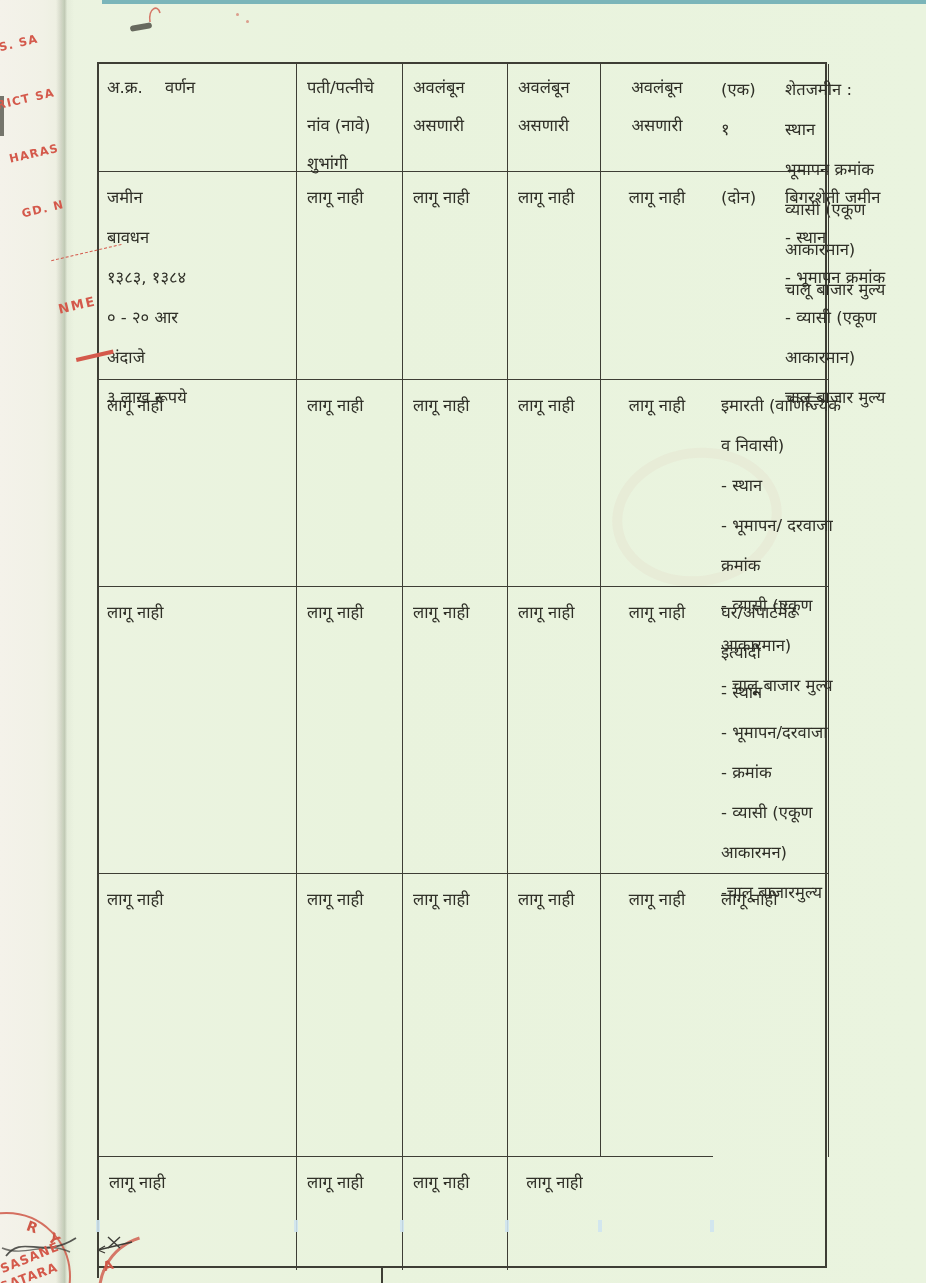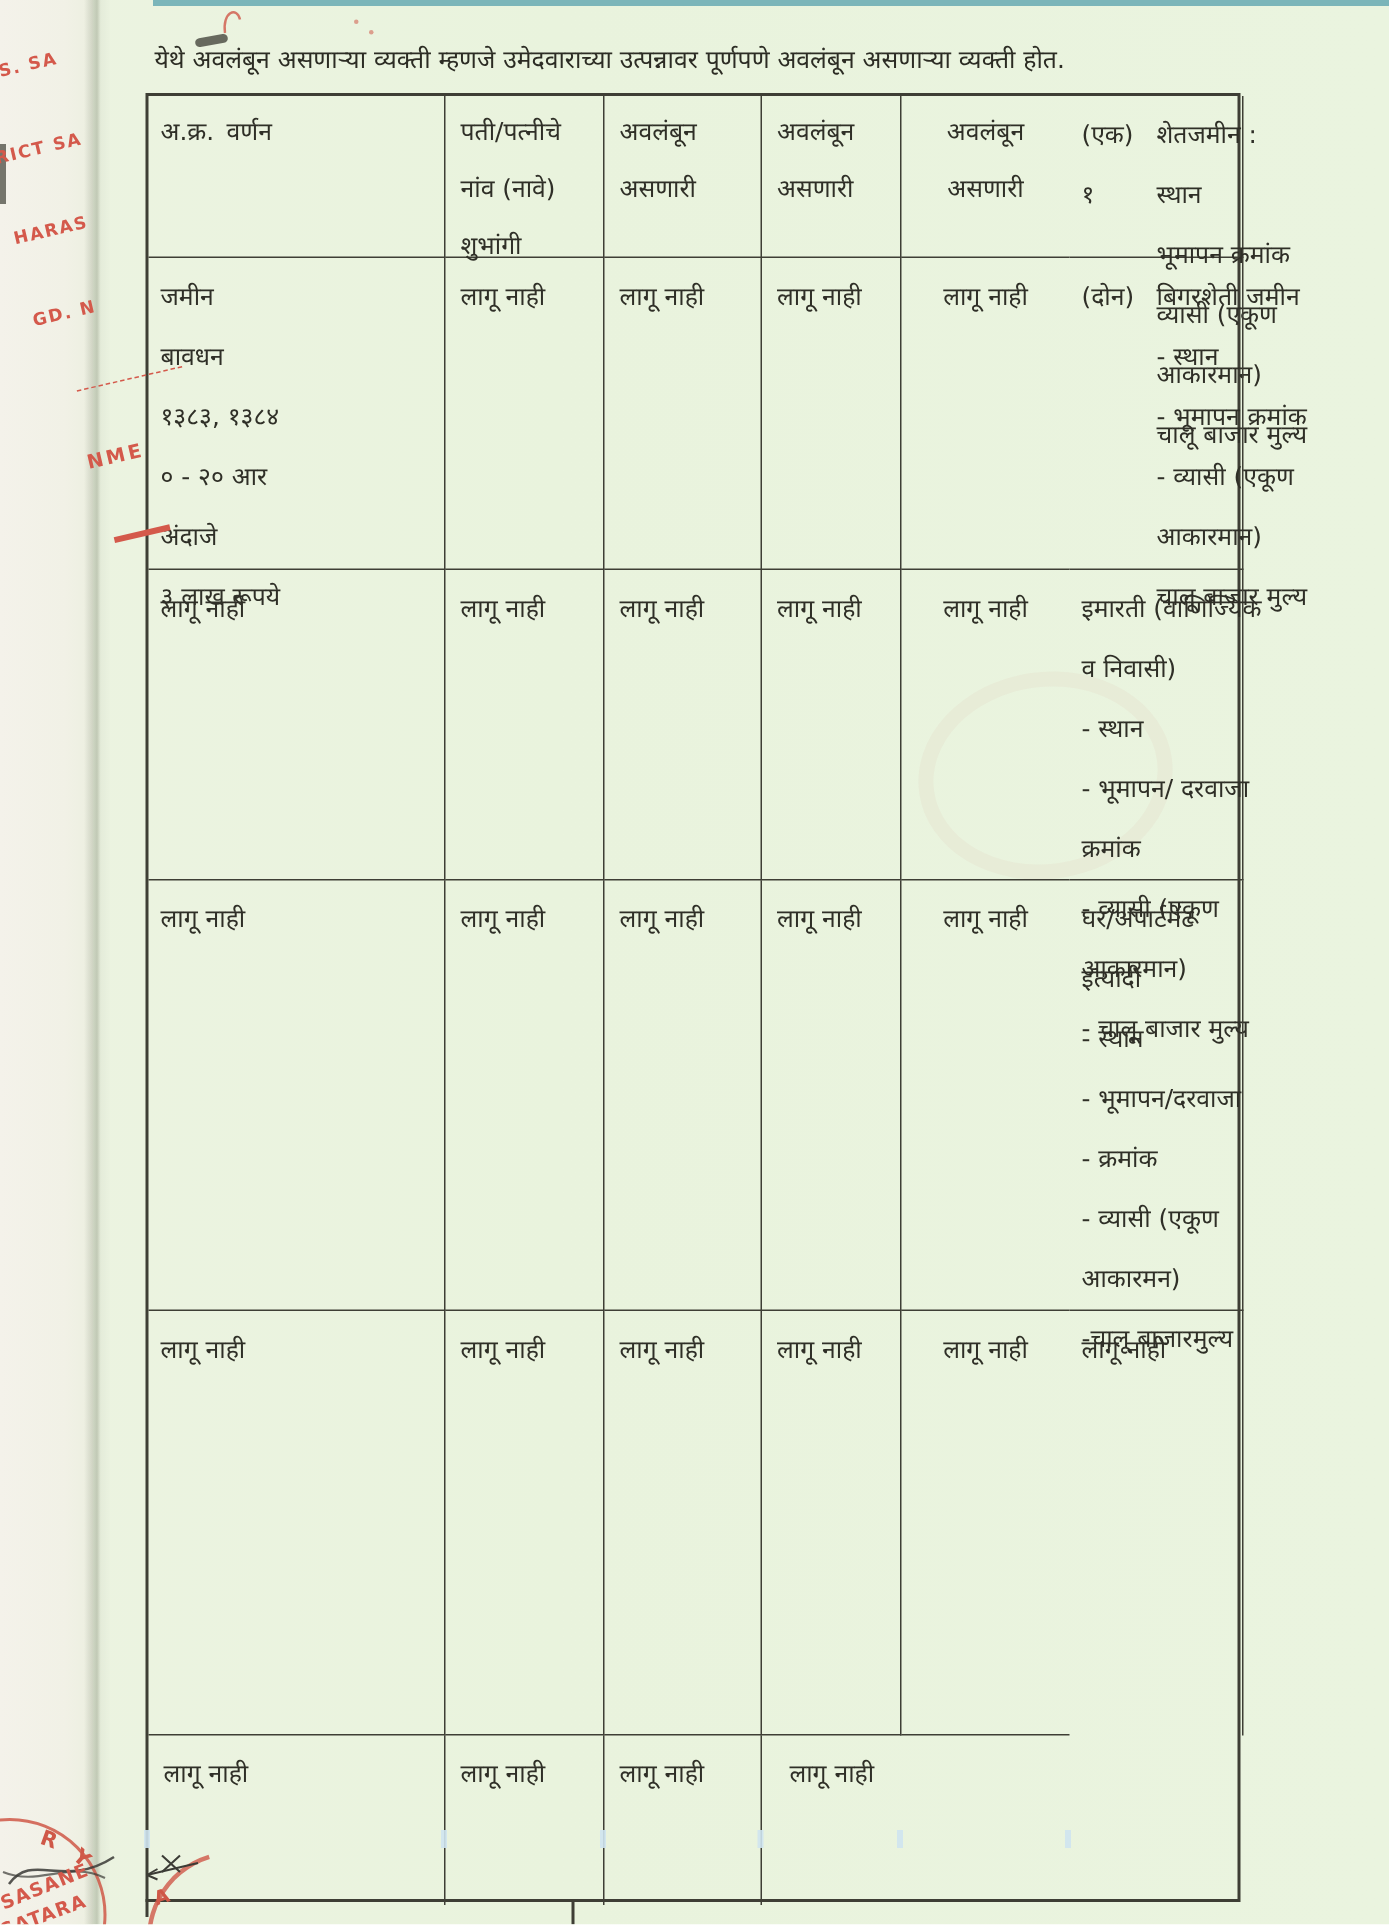--- a/index.html
+++ b/index.html
@@ -74,7 +74,6 @@
   <div class="speck" style="left:236px;top:13px;"></div>
   <div class="speck" style="left:246px;top:20px;"></div>
 
-  <div class="heading">येथे अवलंबून असणाऱ्या व्यक्ती म्हणजे उमेदवाराच्या उत्पन्नावर पूर्णपणे अवलंबून असणाऱ्या व्यक्ती होत.</div>
 
   <div class="watermark"></div>
 

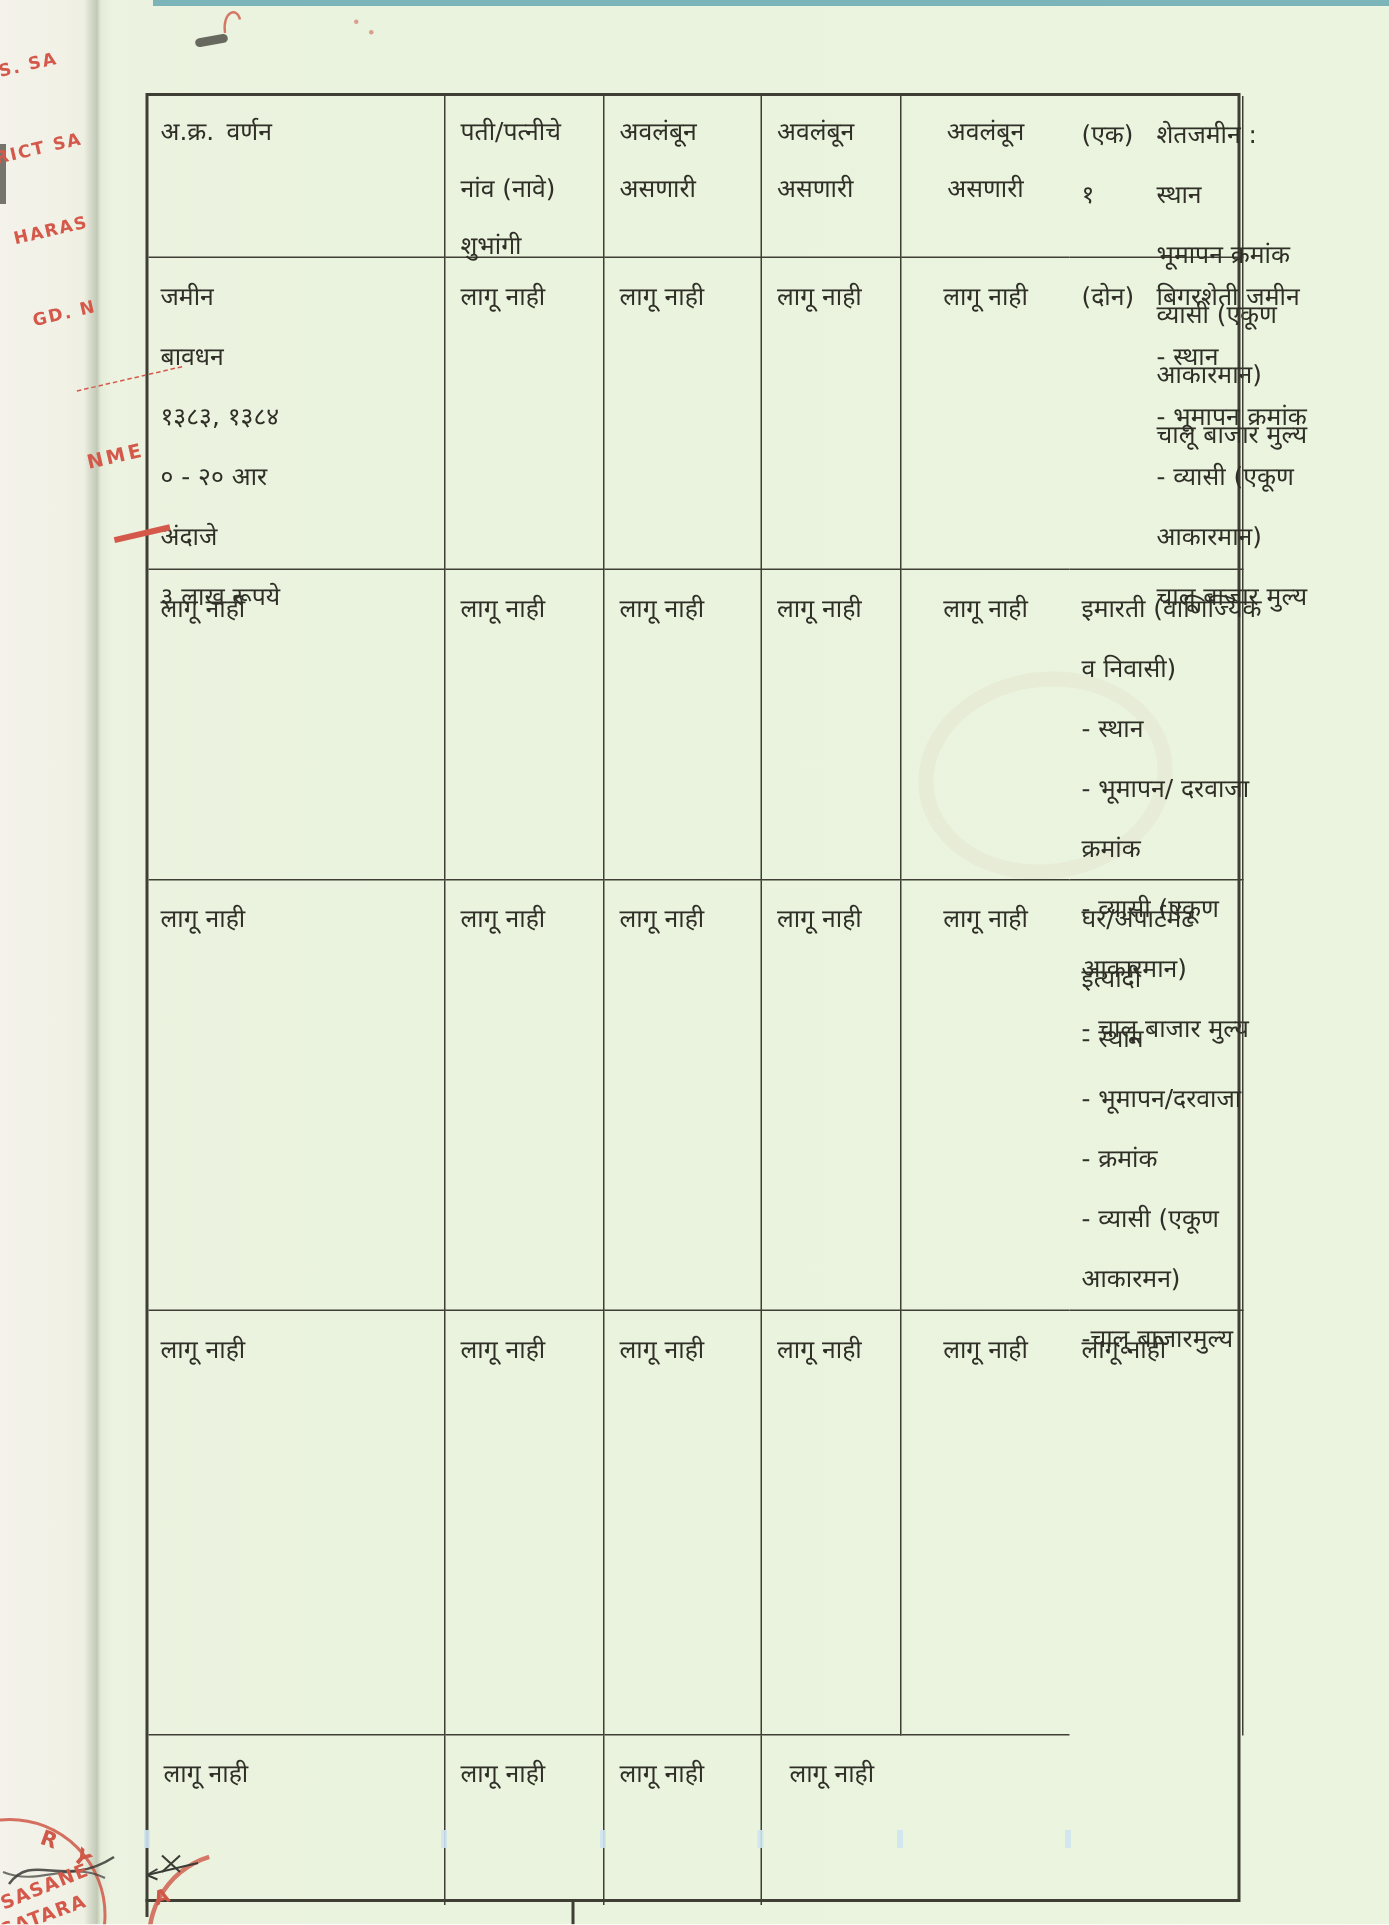--- a/index.html
+++ b/index.html
@@ -27,7 +27,7 @@
   .c6{border-right:none;text-align:center;padding-left:2px;}
   .lr{border-bottom:none;}
   .hdr{line-height:38px;padding-top:5px;}
-  .c1{display:flex;padding-left:8px;}
+  .c1{display:flex;padding-left:8px;gap:14px;}
   .c2{padding-left:8px;}
   .ser{width:50px;flex:none;white-space:pre;}
   .desc{flex:1;white-space:pre;}

